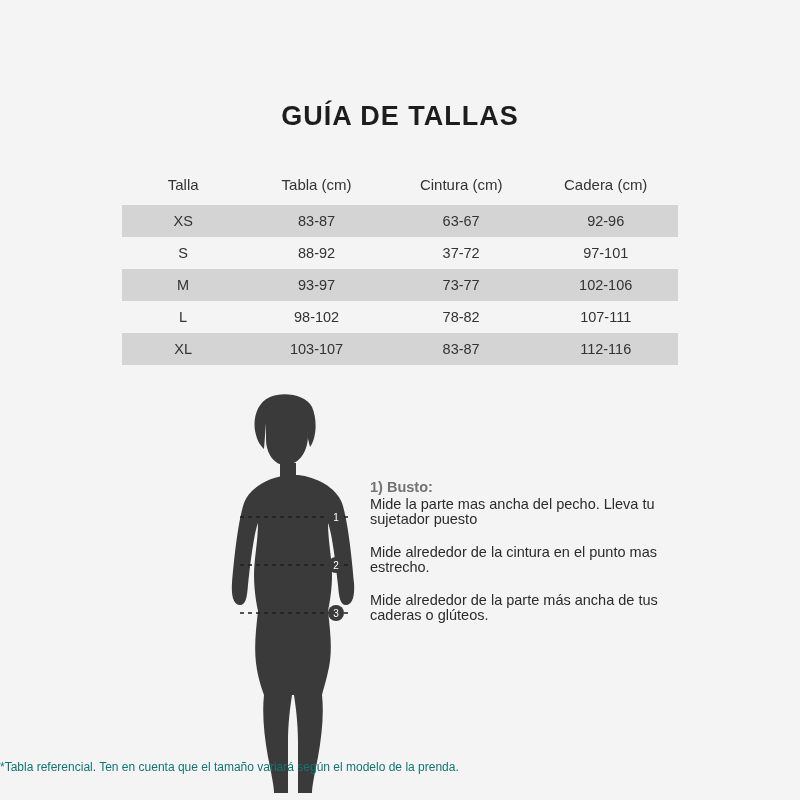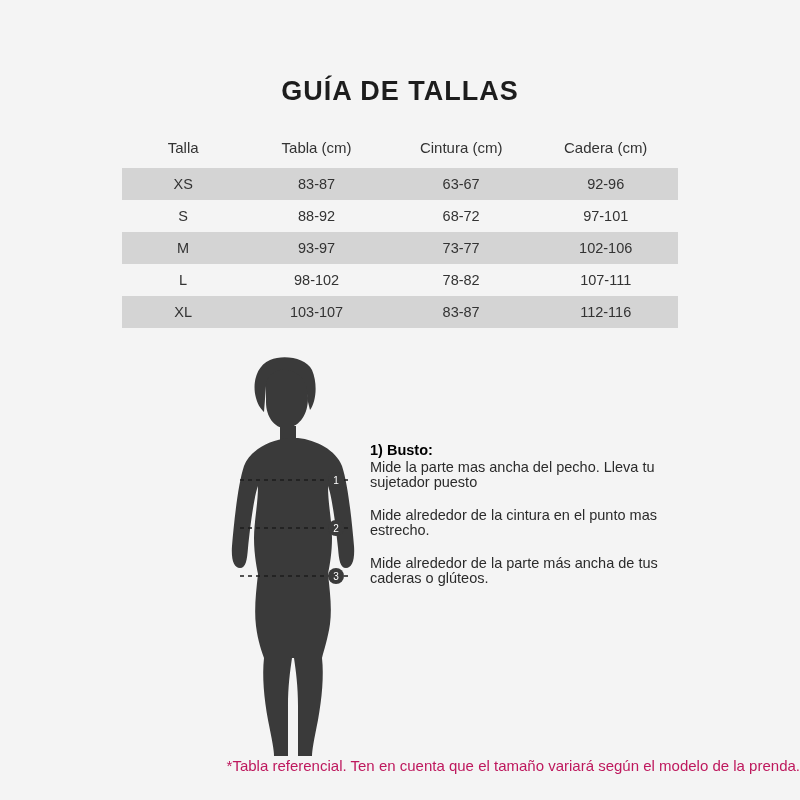--- a/index.html
+++ b/index.html
@@ -26,7 +26,7 @@
     font-weight: bold;
     letter-spacing: 1px;
     color: #1d1d1d;
-    padding-top: 76px;
+    padding-top: 101px;
   }
 
   

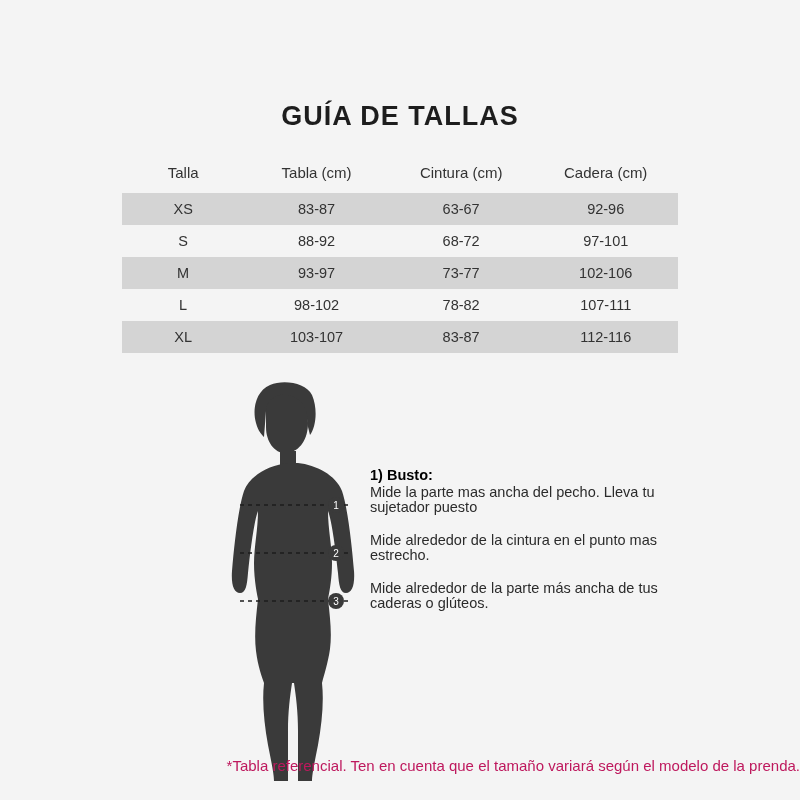--- a/index.html
+++ b/index.html
@@ -31,7 +31,7 @@
 
   
   .table-wrap {
-    margin: 26px auto 0 auto;
+    margin: 38px auto 0 auto;
     width: 556px;
   }
   table.sizes {

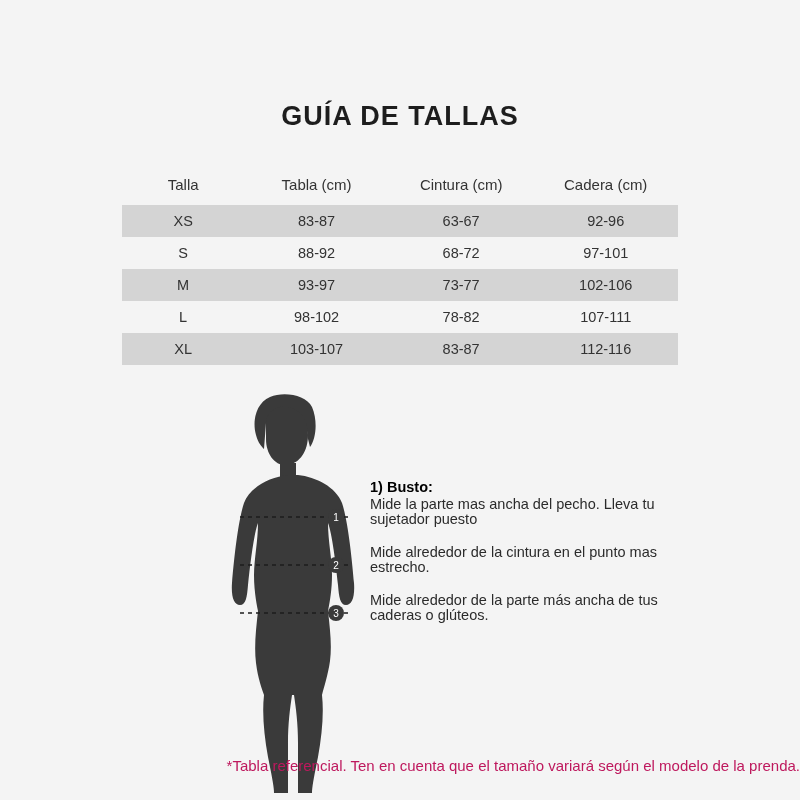--- a/index.html
+++ b/index.html
@@ -140,7 +140,7 @@
         <tr class="plain">
           <td>S</td>
           <td>88-92</td>
-          <td>68-72</td>
+          <td>37-72</td>
           <td>97-101</td>
         </tr>
         <tr class="shaded">

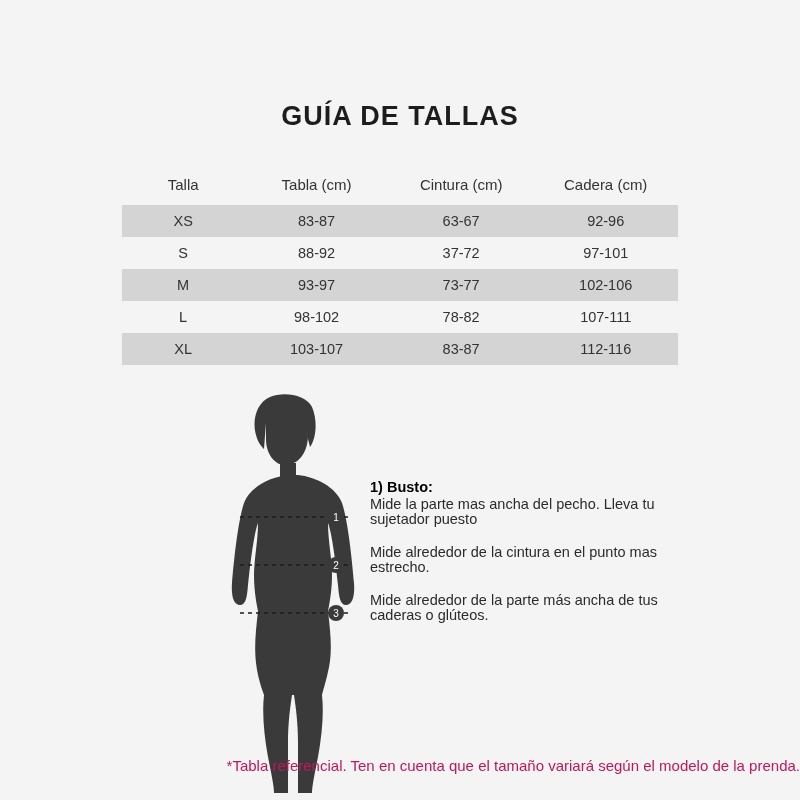--- a/index.html
+++ b/index.html
@@ -88,7 +88,7 @@
   .legend-head {
     font-size: 14.5px;
     font-weight: bold;
-    color: #000000;
+    color: #737373;
     margin-bottom: 2px;
   }
   .legend-body {

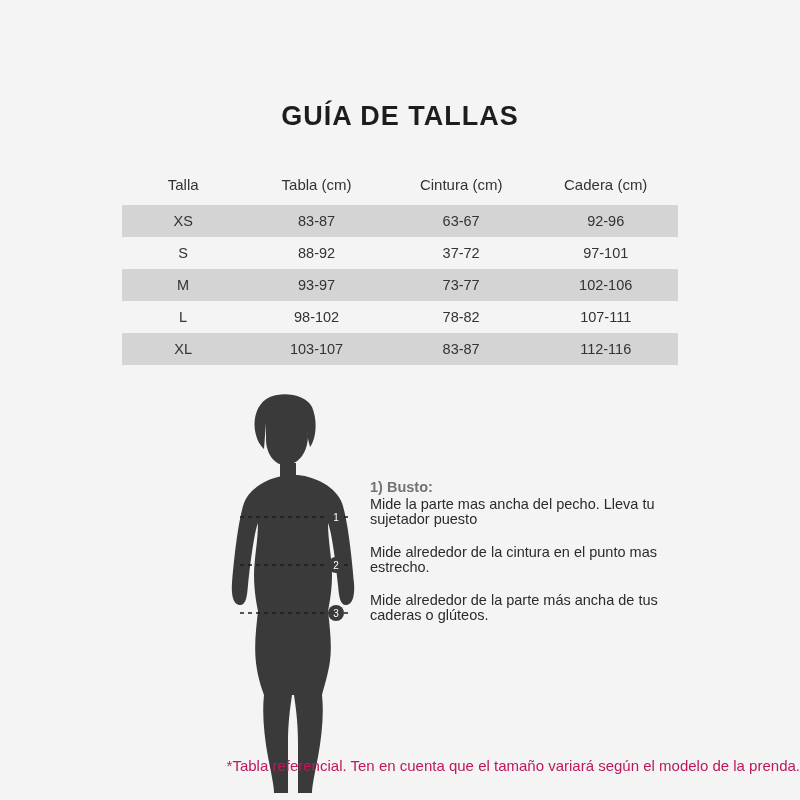--- a/index.html
+++ b/index.html
@@ -102,9 +102,9 @@
     bottom: 26px;
     left: 0;
     width: 800px;
-    text-align: right;
-    font-size: 15px;
-    color: #be185d;
+    text-align: left;
+    font-size: 12px;
+    color: #0f766e;
   }
 </style>
 </head>

